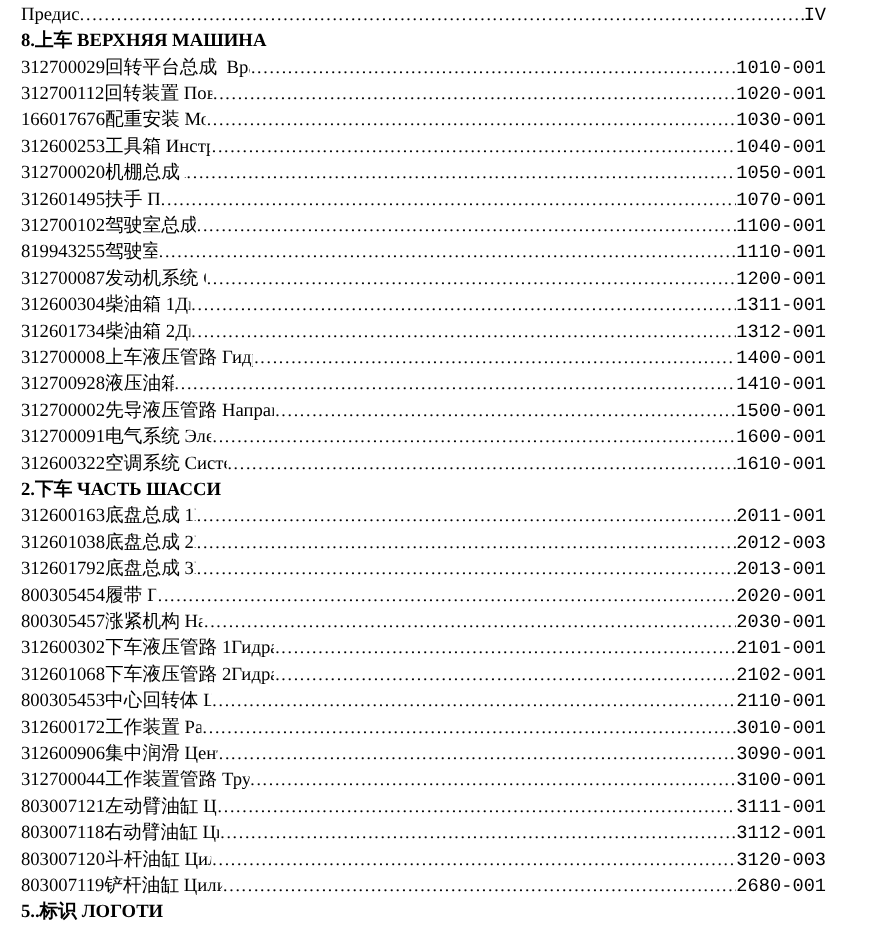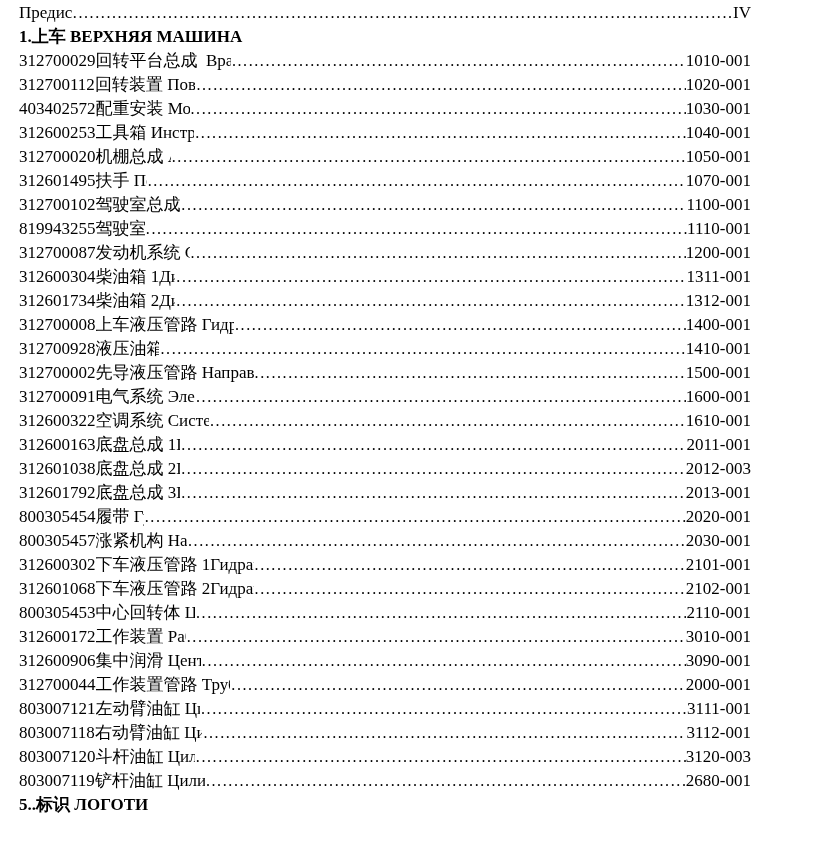--- a/index.html
+++ b/index.html
@@ -35,7 +35,7 @@
     letter-spacing: 1.6px;
     font-size: 16px;
   }
-  .pageno { white-space: pre; flex: 0 0 auto; }
+  .pageno { white-space: pre; flex: 0 0 auto; font-family: Liberation Mono, monospace; }
   .heading {
     height: 24px;
     line-height: 24px;

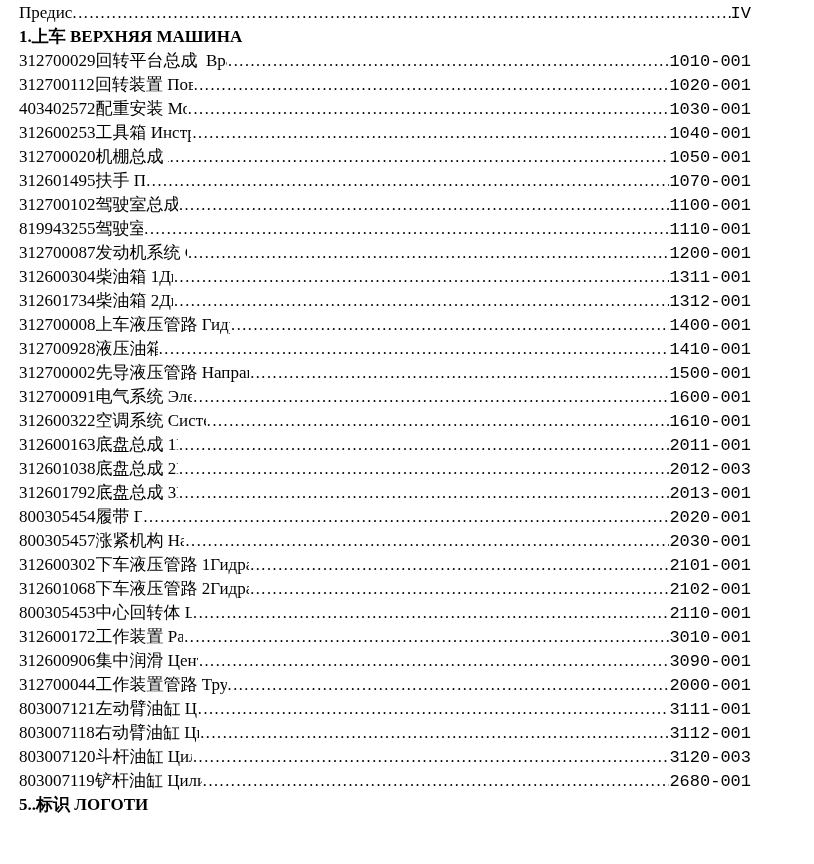--- a/index.html
+++ b/index.html
@@ -54,7 +54,7 @@
     <span class="pageno">IV</span>
   </div>
   <div id="sections">
-      <div class="heading">1.上车 ВЕРХНЯЯ МАШИНА</div>
+      <div class="heading">8.上车 ВЕРХНЯЯ МАШИНА</div>
       <div class="row">
         <span class="code">312700029</span>
         <span class="title">回转平台总成  Вращающаяся платформа в сборе</span>

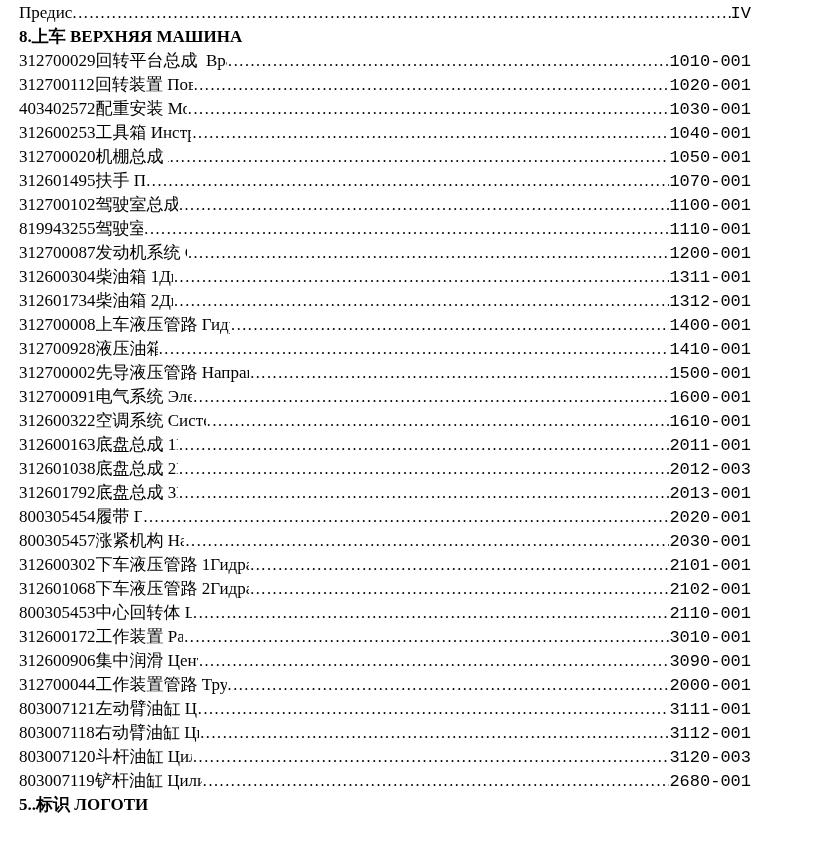--- a/index.html
+++ b/index.html
@@ -68,7 +68,7 @@
         <span class="pageno">1020-001</span>
       </div>
       <div class="row">
-        <span class="code">403402572</span>
+        <span class="code">166017676</span>
         <span class="title">配重安装 Монтаж противовеса</span>
         <span class="leader"></span>
         <span class="pageno">1030-001</span>

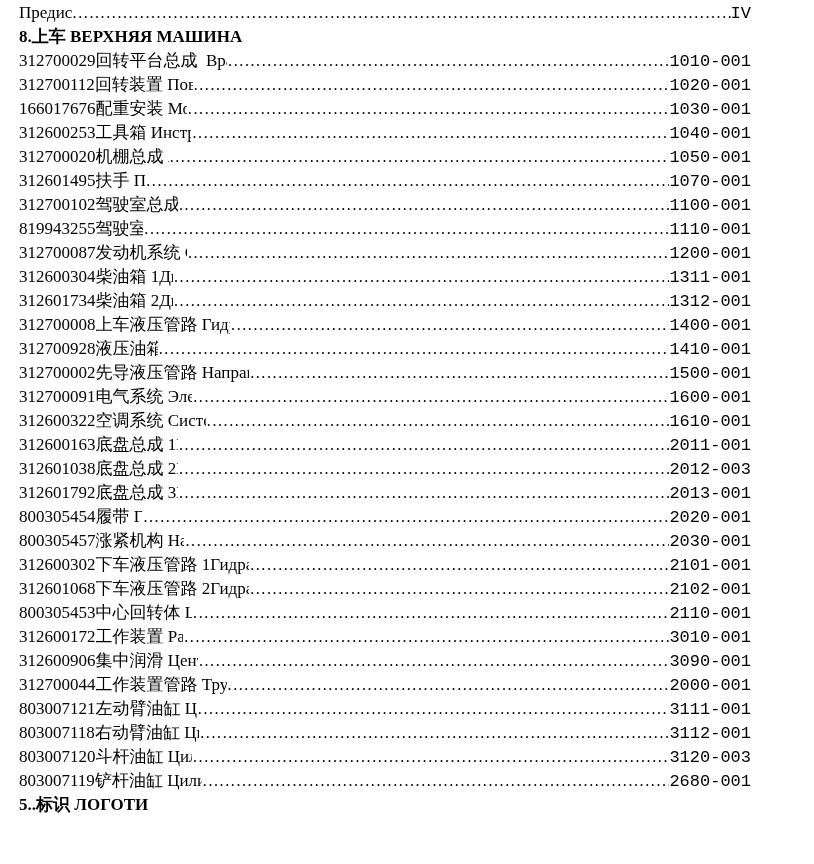--- a/index.html
+++ b/index.html
@@ -151,6 +151,7 @@
         <span class="leader"></span>
         <span class="pageno">1610-001</span>
       </div>
+      <div class="heading">2.下车 ЧАСТЬ ШАССИ</div>
       <div class="row">
         <span class="code">312600163</span>
         <span class="title">底盘总成 1Шасси в сборе 1</span>

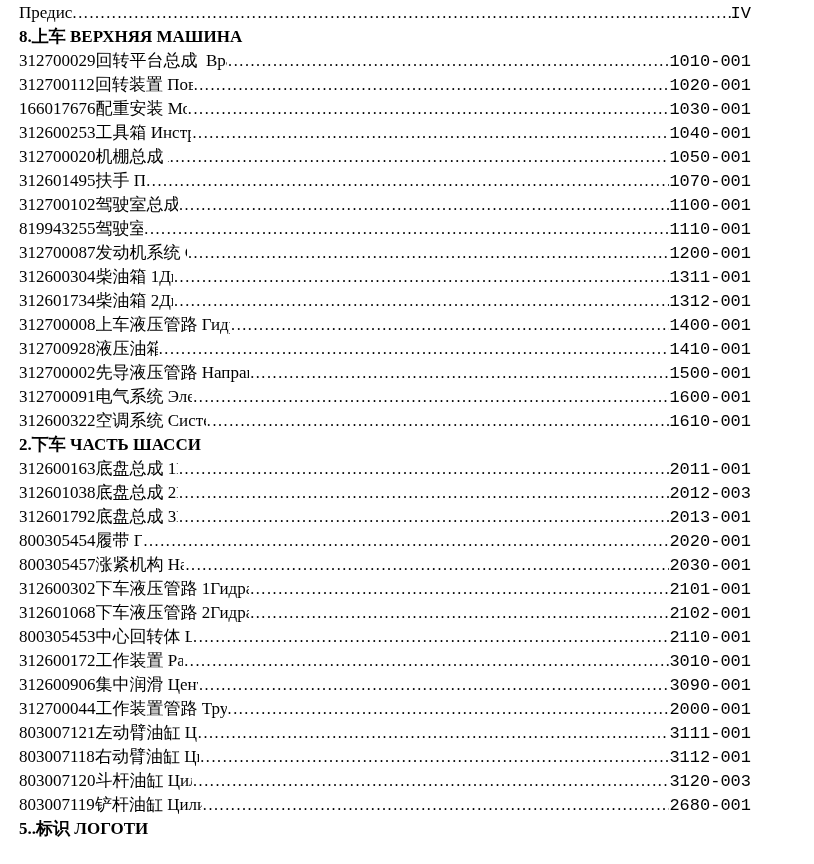--- a/index.html
+++ b/index.html
@@ -216,7 +216,7 @@
         <span class="code">312700044</span>
         <span class="title">工作装置管路 Трубопровод рабочего устройства</span>
         <span class="leader"></span>
-        <span class="pageno">2000-001</span>
+        <span class="pageno">3100-001</span>
       </div>
       <div class="row">
         <span class="code">803007121</span>

